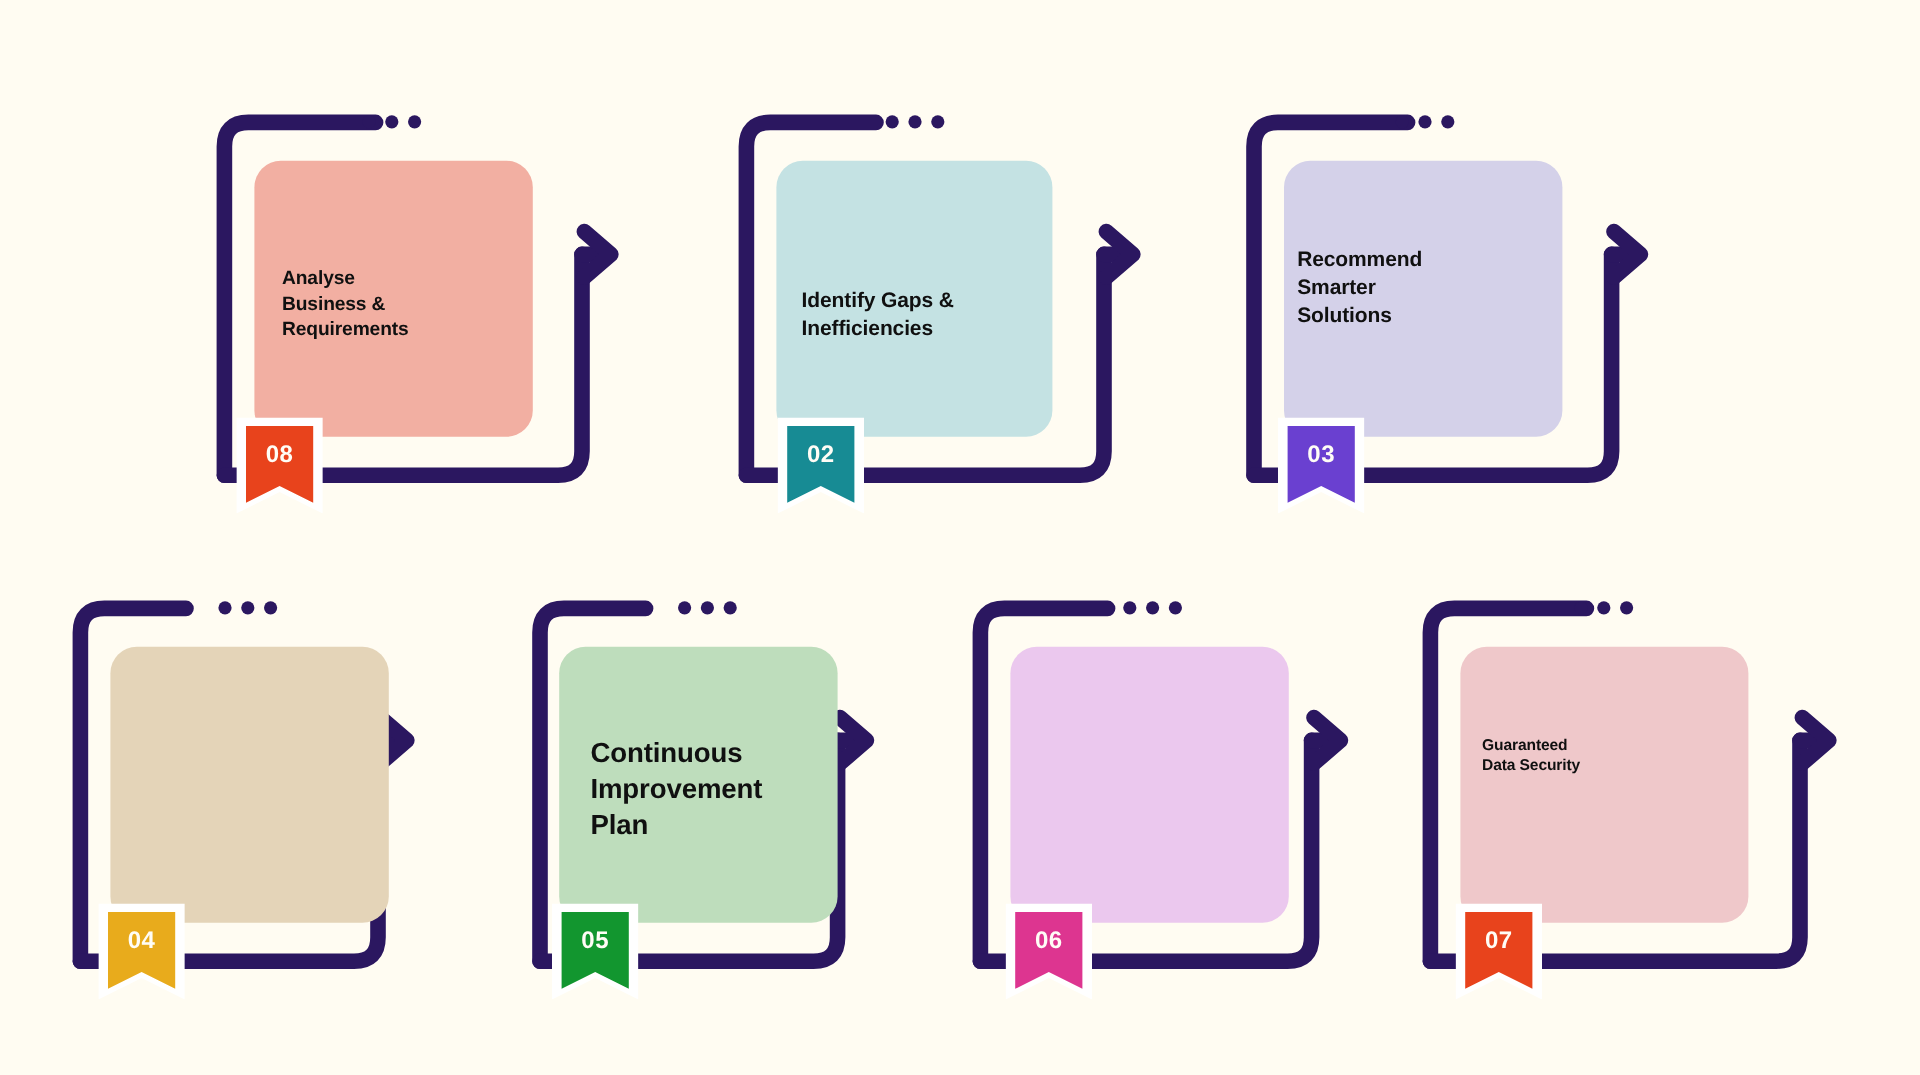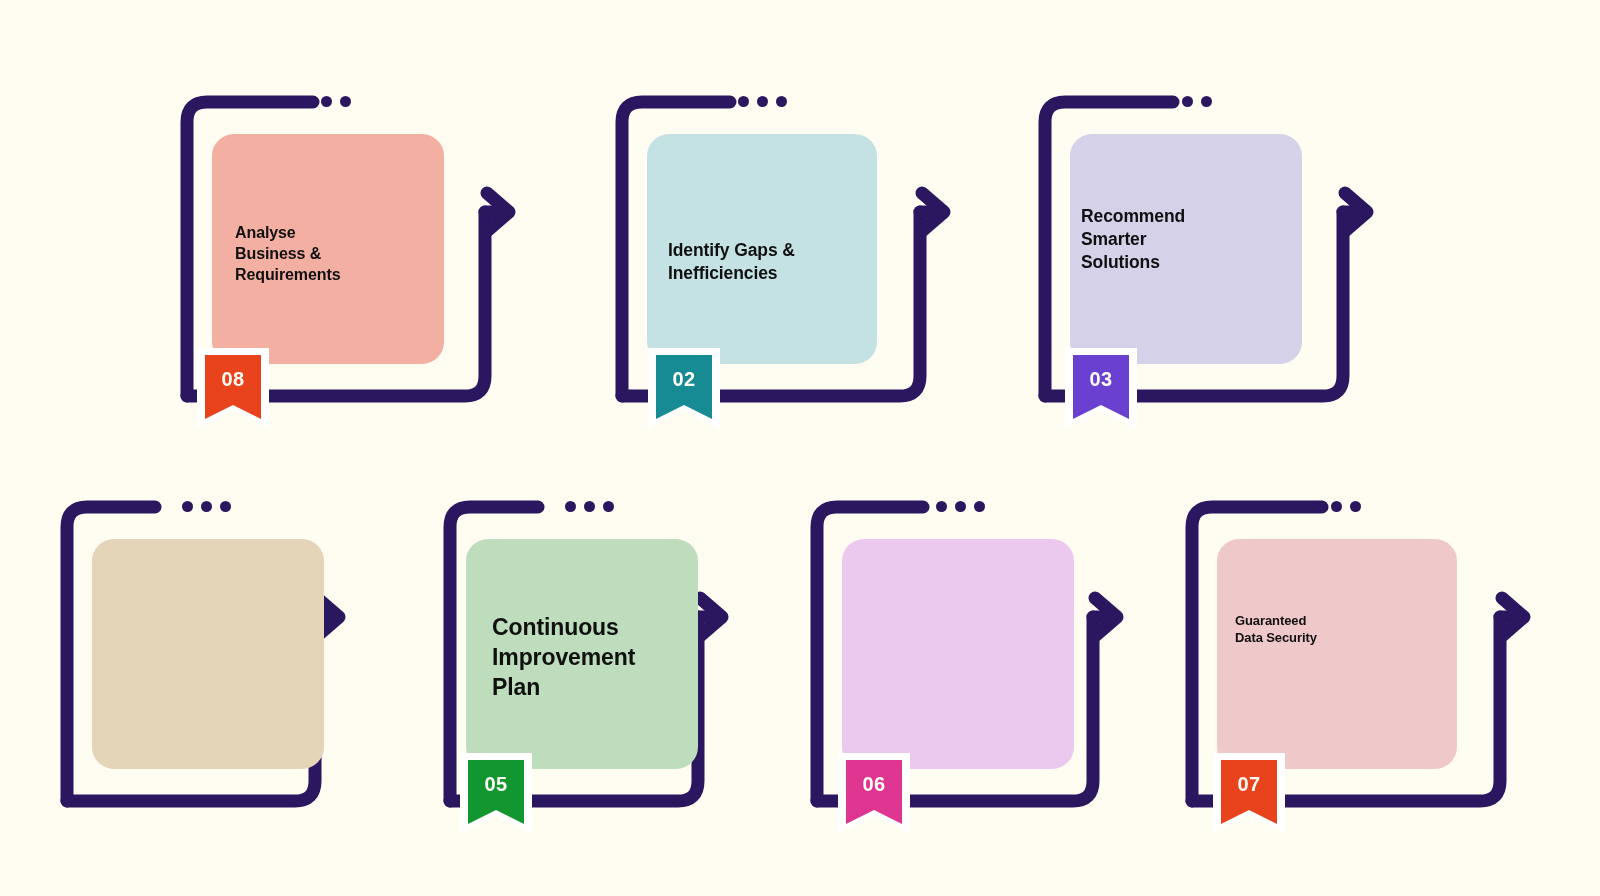--- a/index.html
+++ b/index.html
@@ -213,6 +213,15 @@
     </div>
 
 
+    <div class="ribbon-wrap" style="left:27px; top:258px;">
+      <svg class="ribbon-outline" width="72" height="80" viewBox="0 0 72 80">
+        <path d="M 0 0 L 72 0 L 72 80 L 36 62 L 0 80 Z" fill="#FFFFFF"></path>
+      </svg>
+      <svg class="ribbon-fill" width="72" height="80" viewBox="0 0 72 80">
+        <path d="M 8 7 L 64 7 L 64 71 L 36 57 L 8 71 Z" fill="#E8AB1C"></path>
+      </svg>
+      <div class="ribbon-num">04</div>
+    </div>
   </div>
 
   <div class="step" style="left:438px; top:495px; width:345px; height:345px;">

